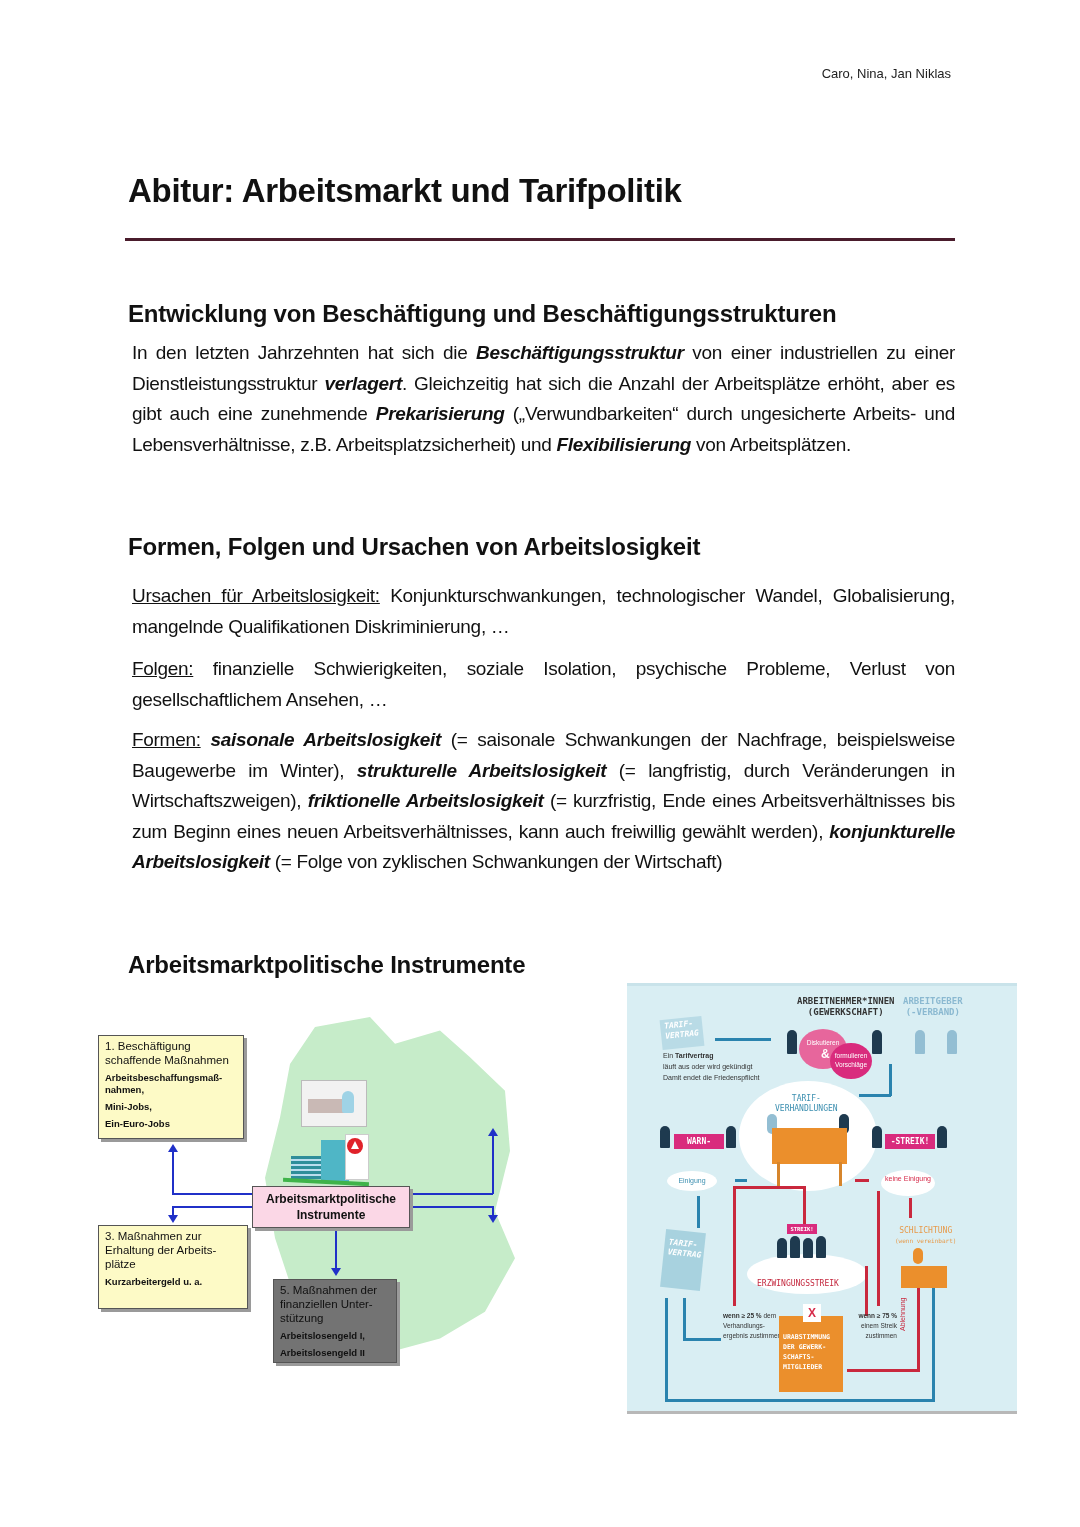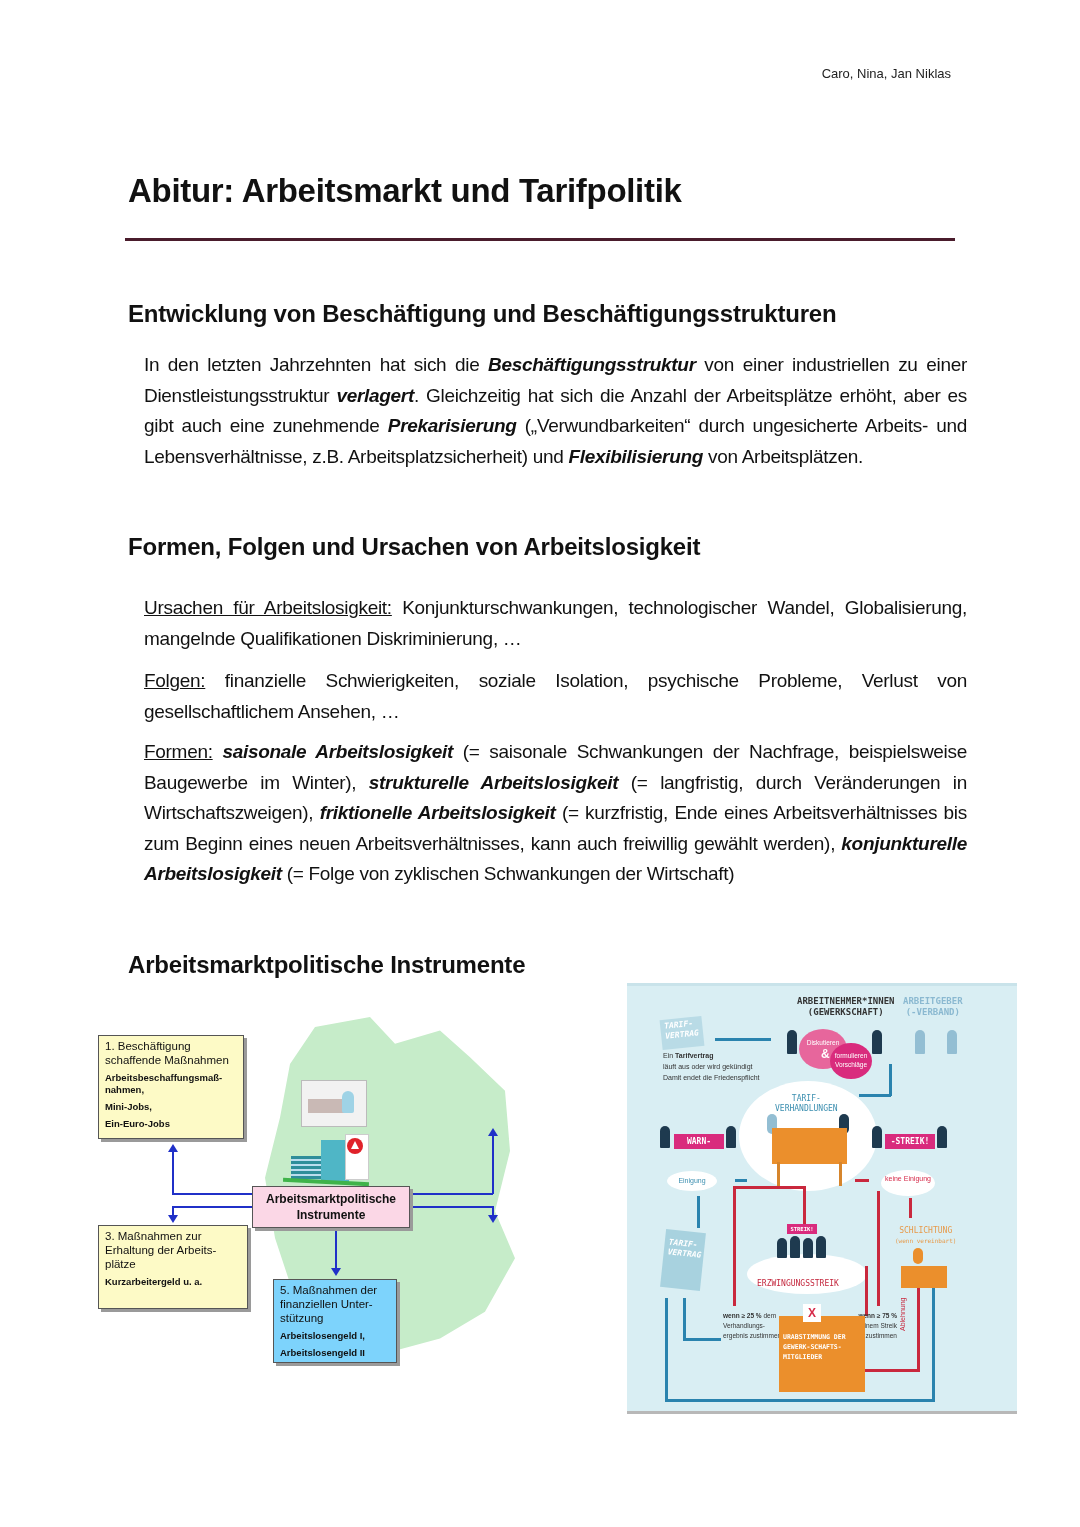--- a/index.html
+++ b/index.html
@@ -9,7 +9,7 @@
   .title { position: absolute; left: 128px; top: 172px; font-size: 33px; font-weight: bold; margin: 0; color: #111; letter-spacing: -0.3px; }
   .rule { position: absolute; left: 125px; top: 238px; width: 830px; height: 3px; background: #4a1c2c; }
   h2 { position: absolute; left: 128px; margin: 0; font-size: 24px; font-weight: bold; color: #111; letter-spacing: -0.2px; }
-  .para { position: absolute; left: 128px; width: 823px; margin: 16px; font-size: 19px; line-height: 30.5px; text-align: justify; color: #111; letter-spacing: -0.3px; }
+  .para { position: absolute; left: 128px; width: 823px; margin: 4px; font-size: 19px; line-height: 30.5px; text-align: justify; color: #111; letter-spacing: -0.3px; }
   .para u { text-decoration: underline; }
   .bi { font-weight: bold; font-style: italic; }
 

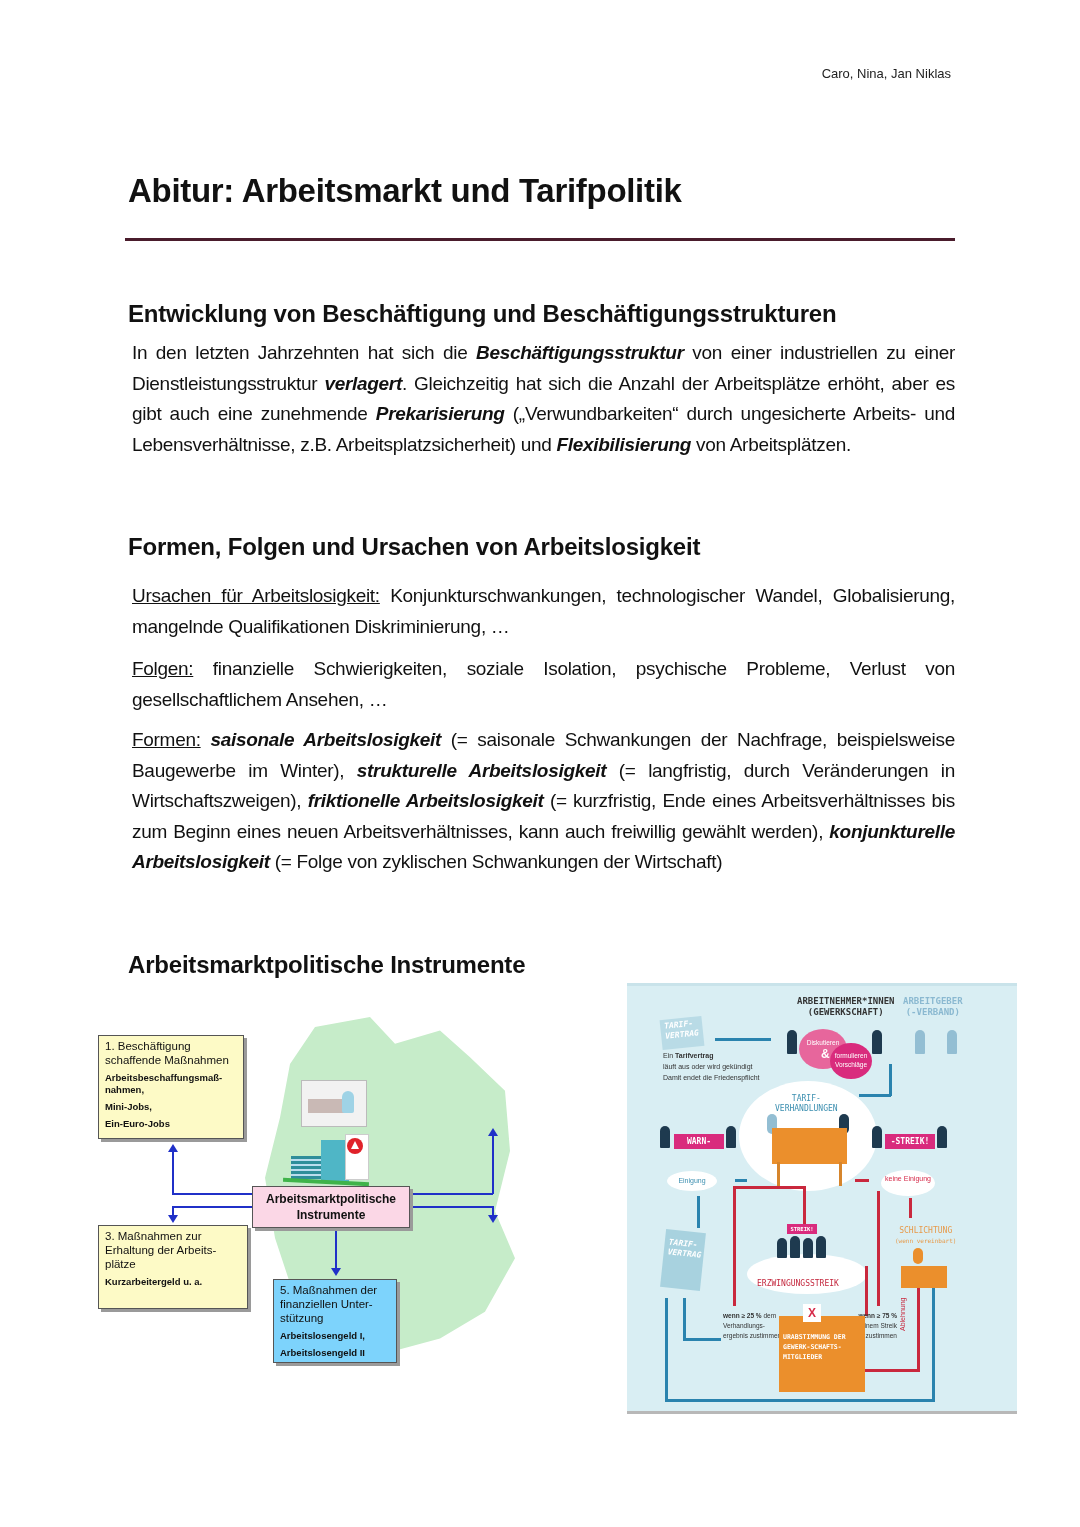--- a/index.html
+++ b/index.html
@@ -21,7 +21,7 @@
   .dbox .bh { font-size: 11.5px; line-height: 14px; color: #111; }
   .dbox .bt { font-size: 9.5px; font-weight: bold; line-height: 12px; margin-top: 5px; color: #111; }
   .dbox .bt + .bt { margin-top: 5px; }
-  .box5 { background: #7dd3fc; }
+  .box5 { background: #737373; }
   .center-box { position: absolute; left: 157px; top: 174px; width: 158px; height: 42px; background: #fbd7e6; border: 1px solid #555; box-shadow: 3px 3px 0 #9a9a9a;
                 font-size: 12px; font-weight: bold; text-align: center; line-height: 16px; padding-top: 4px; box-sizing: border-box; }
   .bl { position: absolute; background: #2030c8; }

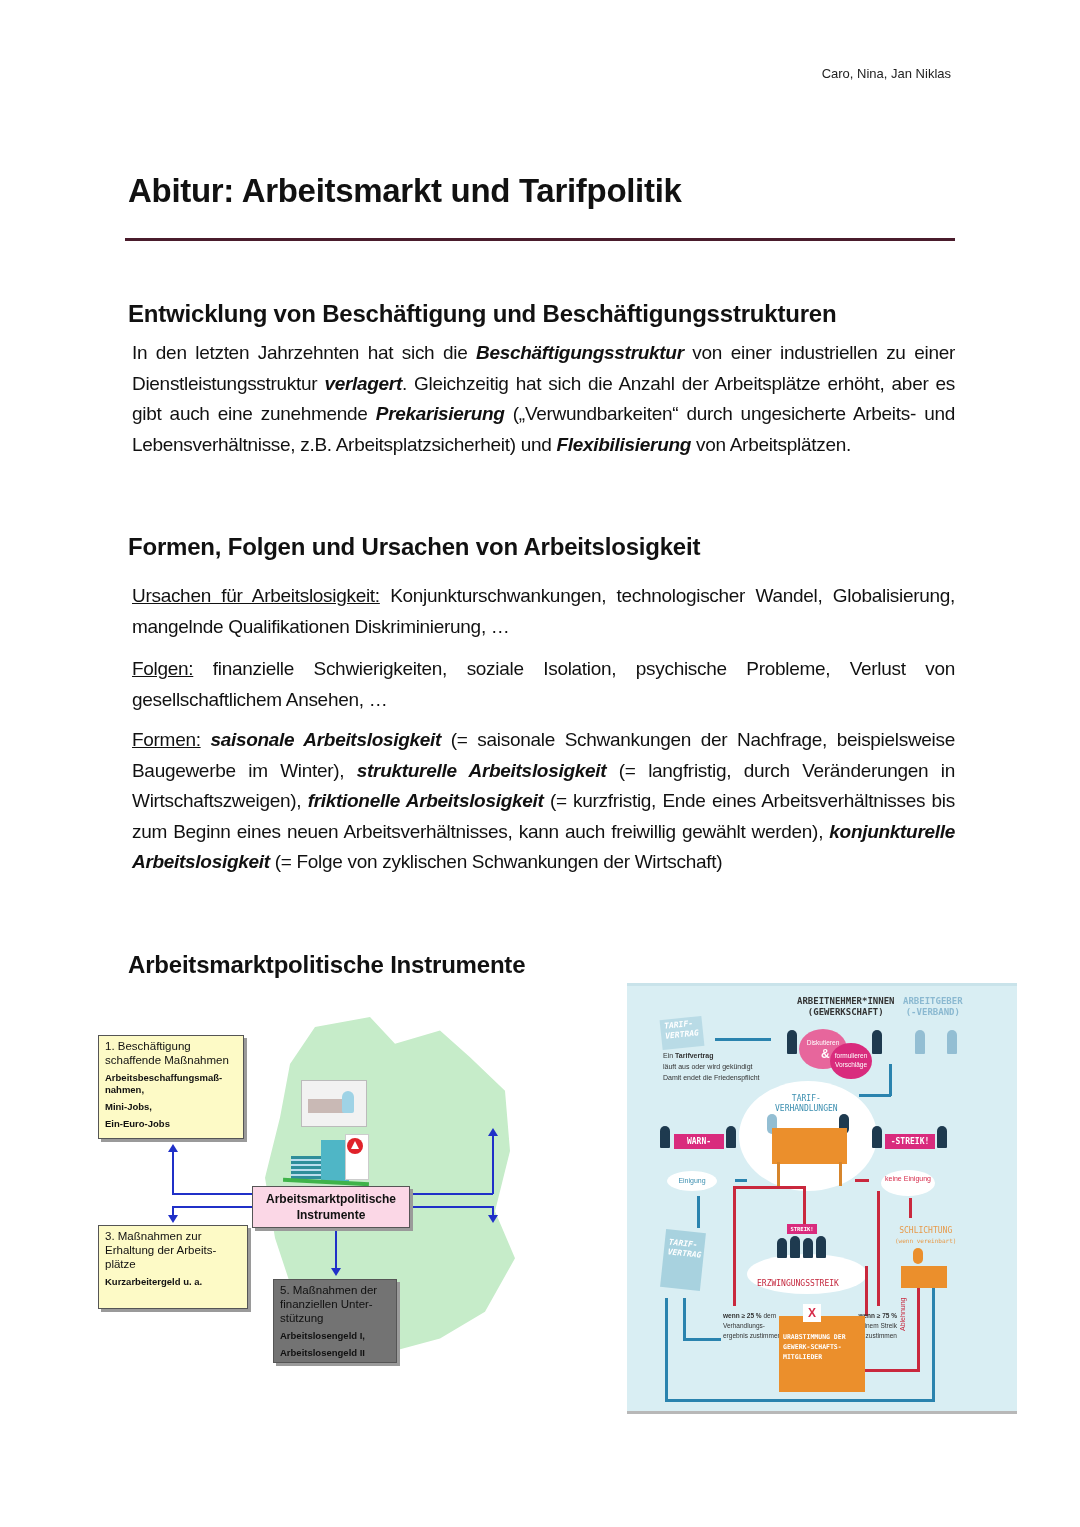--- a/index.html
+++ b/index.html
@@ -68,7 +68,7 @@
   .line { position: absolute; }
   .red { background: #c9283d; }
   .blue { background: #2a83ae; }
-  .urn { position: absolute; left: 152px; top: 330px; width: 86px; height: 76px; background: #eb8f2c; color: #fff; font-size: 6.5px; font-weight: bold; padding: 16px 4px 0; box-sizing: border-box; line-height: 10px; font-family: "DejaVu Sans Mono", monospace; }
+  .urn { position: absolute; left: 152px; top: 330px; width: 64px; height: 76px; background: #eb8f2c; color: #fff; font-size: 6.5px; font-weight: bold; padding: 16px 4px 0; box-sizing: border-box; line-height: 10px; font-family: "DejaVu Sans Mono", monospace; }
   .urn-x { position: absolute; left: 176px; top: 318px; width: 18px; height: 18px; background: #fff; color: #d62b4a; font-size: 12px; font-weight: bold; text-align: center; line-height: 18px; }
   .small-t { position: absolute; font-size: 6.5px; line-height: 10px; color: #333; }
   .small-t b { font-weight: bold; }

